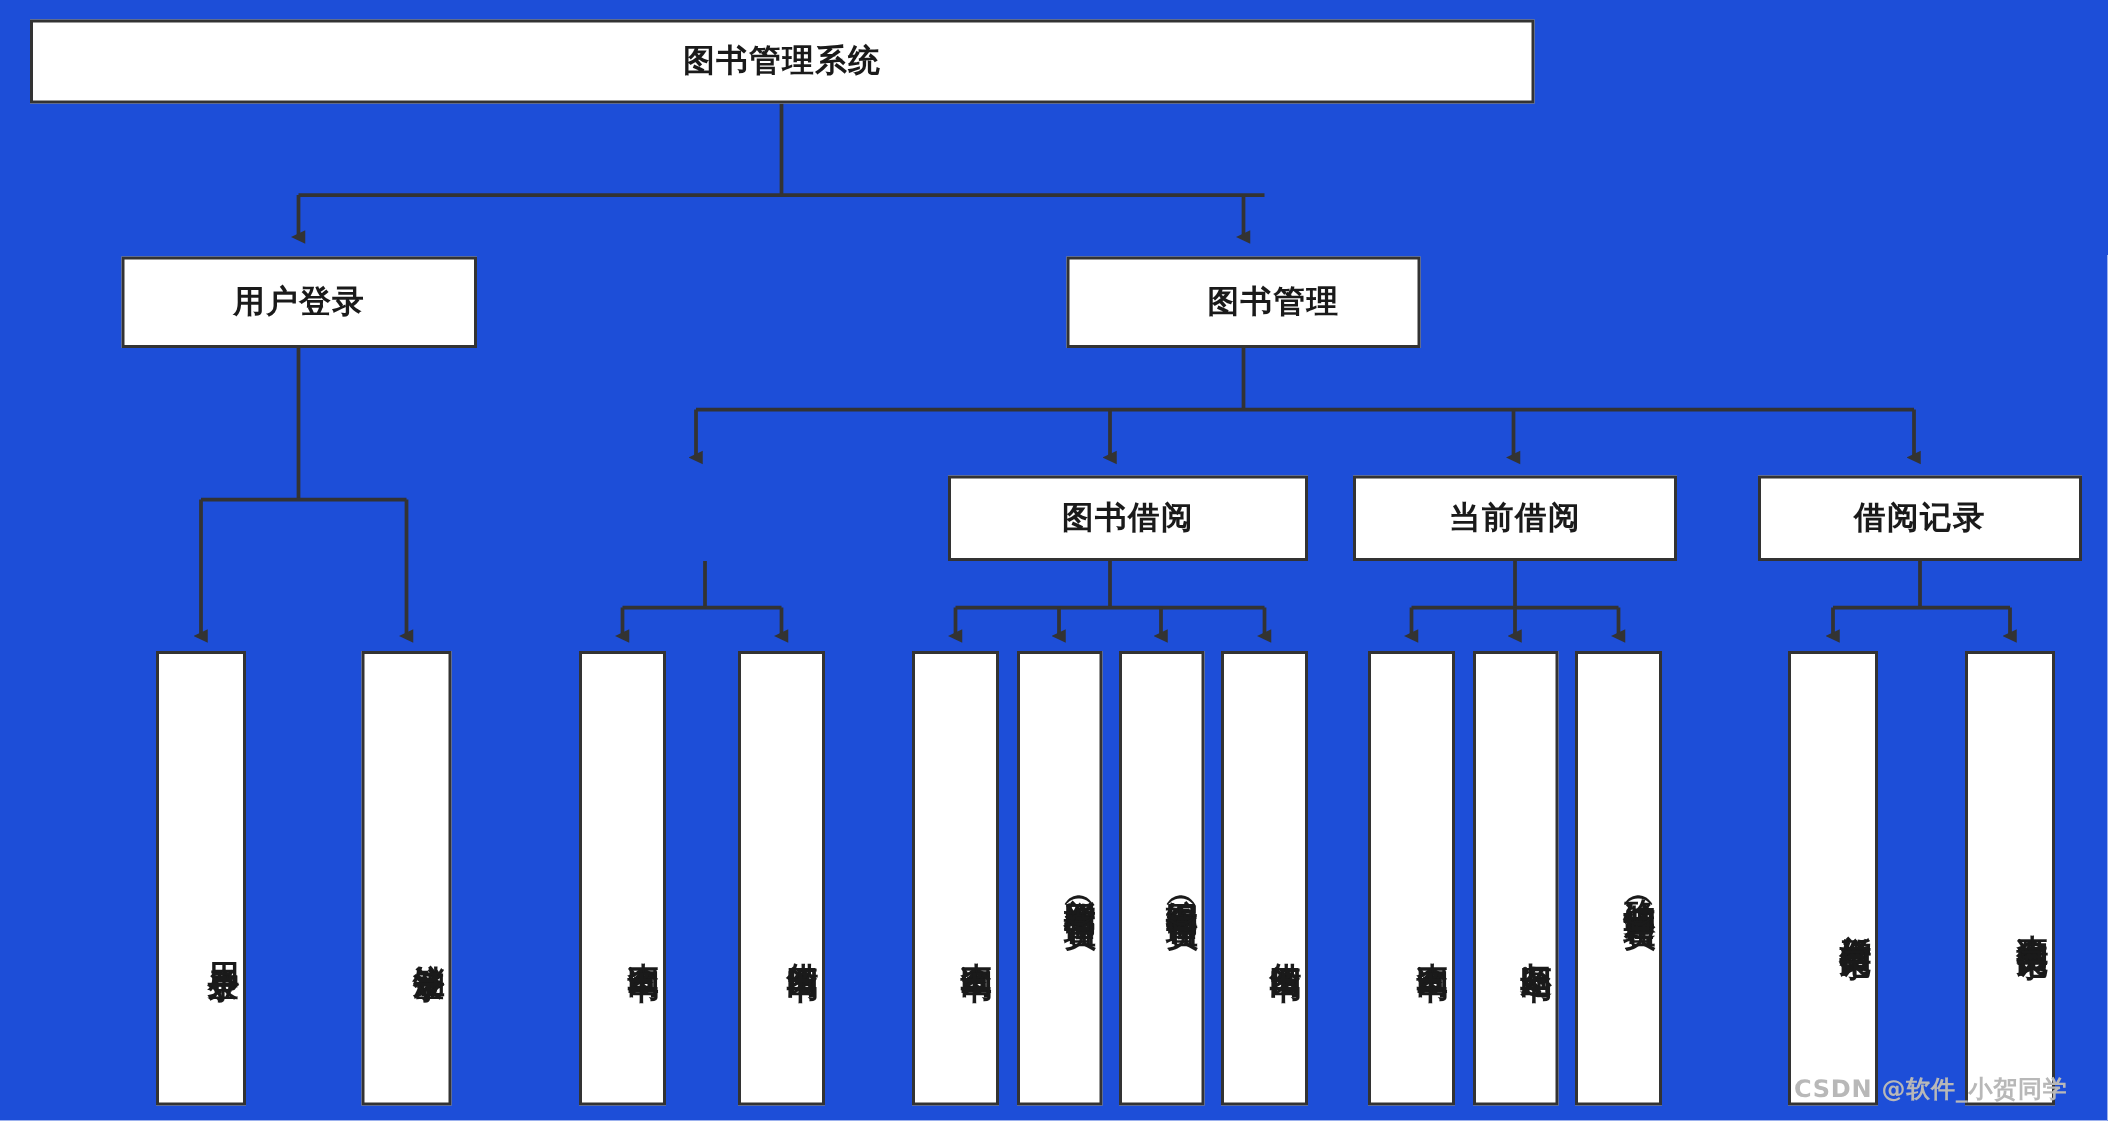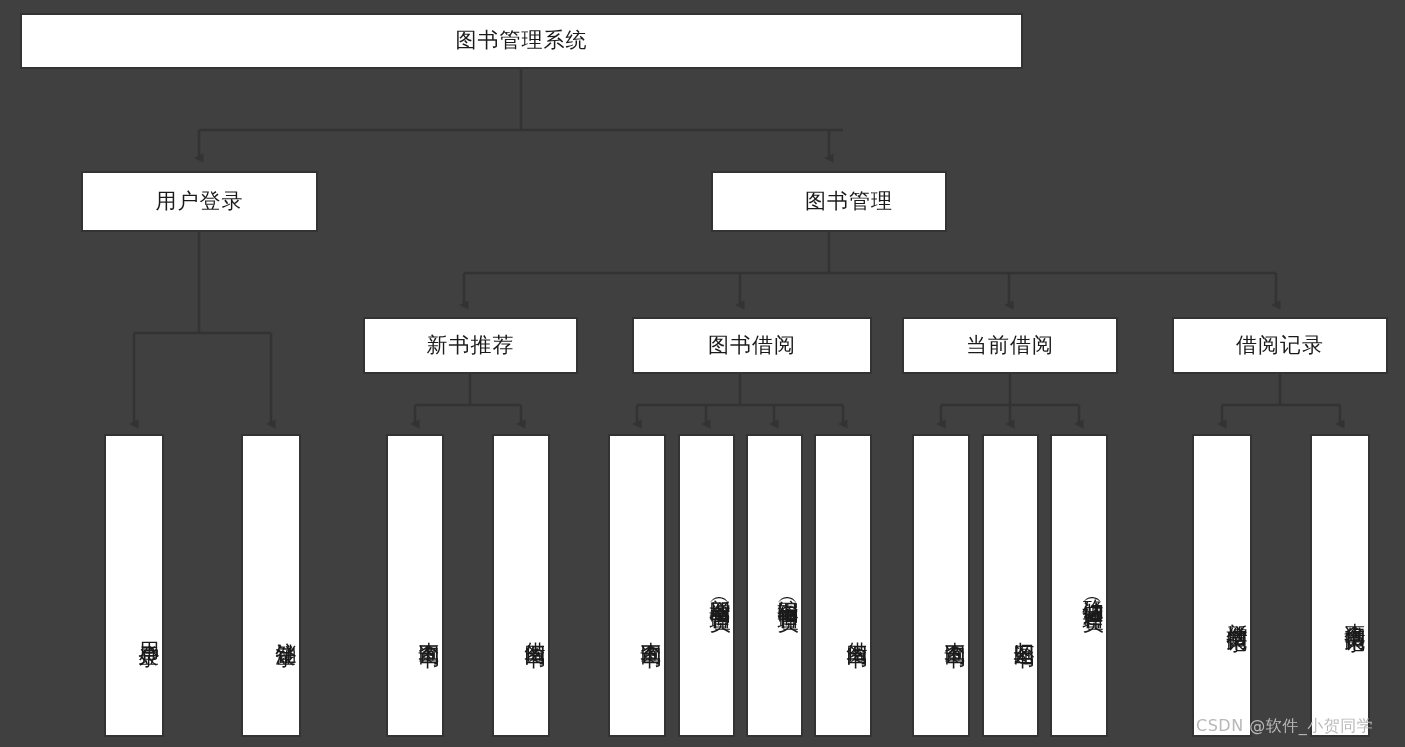--- a/index.html
+++ b/index.html
@@ -15,8 +15,9 @@
     position: relative;
     width: 1405px;
     height: 747px;
-    background: #404040;
+    background: #1d4ed8;
     overflow: hidden;
+    font-weight: bold;
   }
   #edges {
     position: absolute;

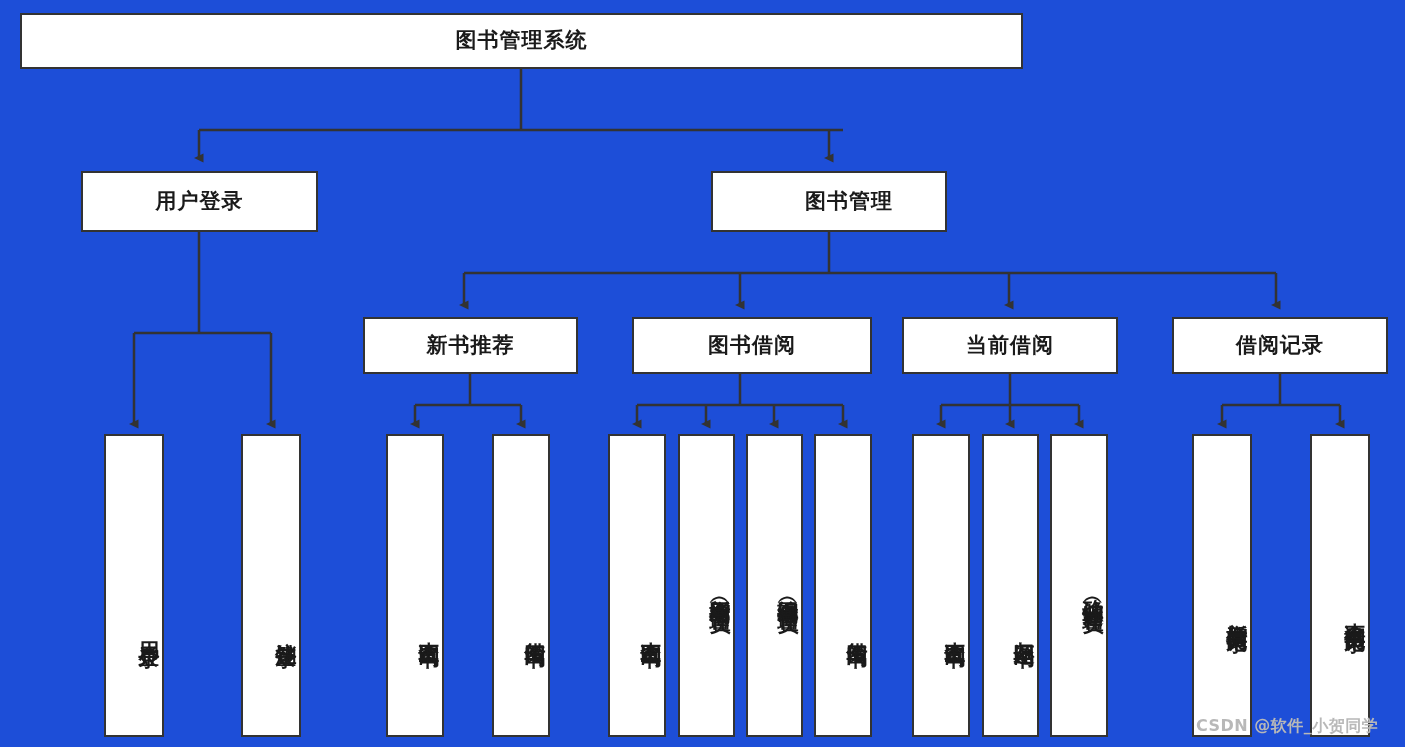--- a/index.html
+++ b/index.html
@@ -133,7 +133,6 @@
 
   <div class="node horiz" style="left:711px; top:171px; width:236px; height:61px;padding-left:40px;">图书管理</div>
 
-  <div class="node horiz" style="left:363px; top:317px; width:215px; height:57px;">新书推荐</div>
 
   <div class="node horiz" style="left:632px; top:317px; width:240px; height:57px;">图书借阅</div>
 

